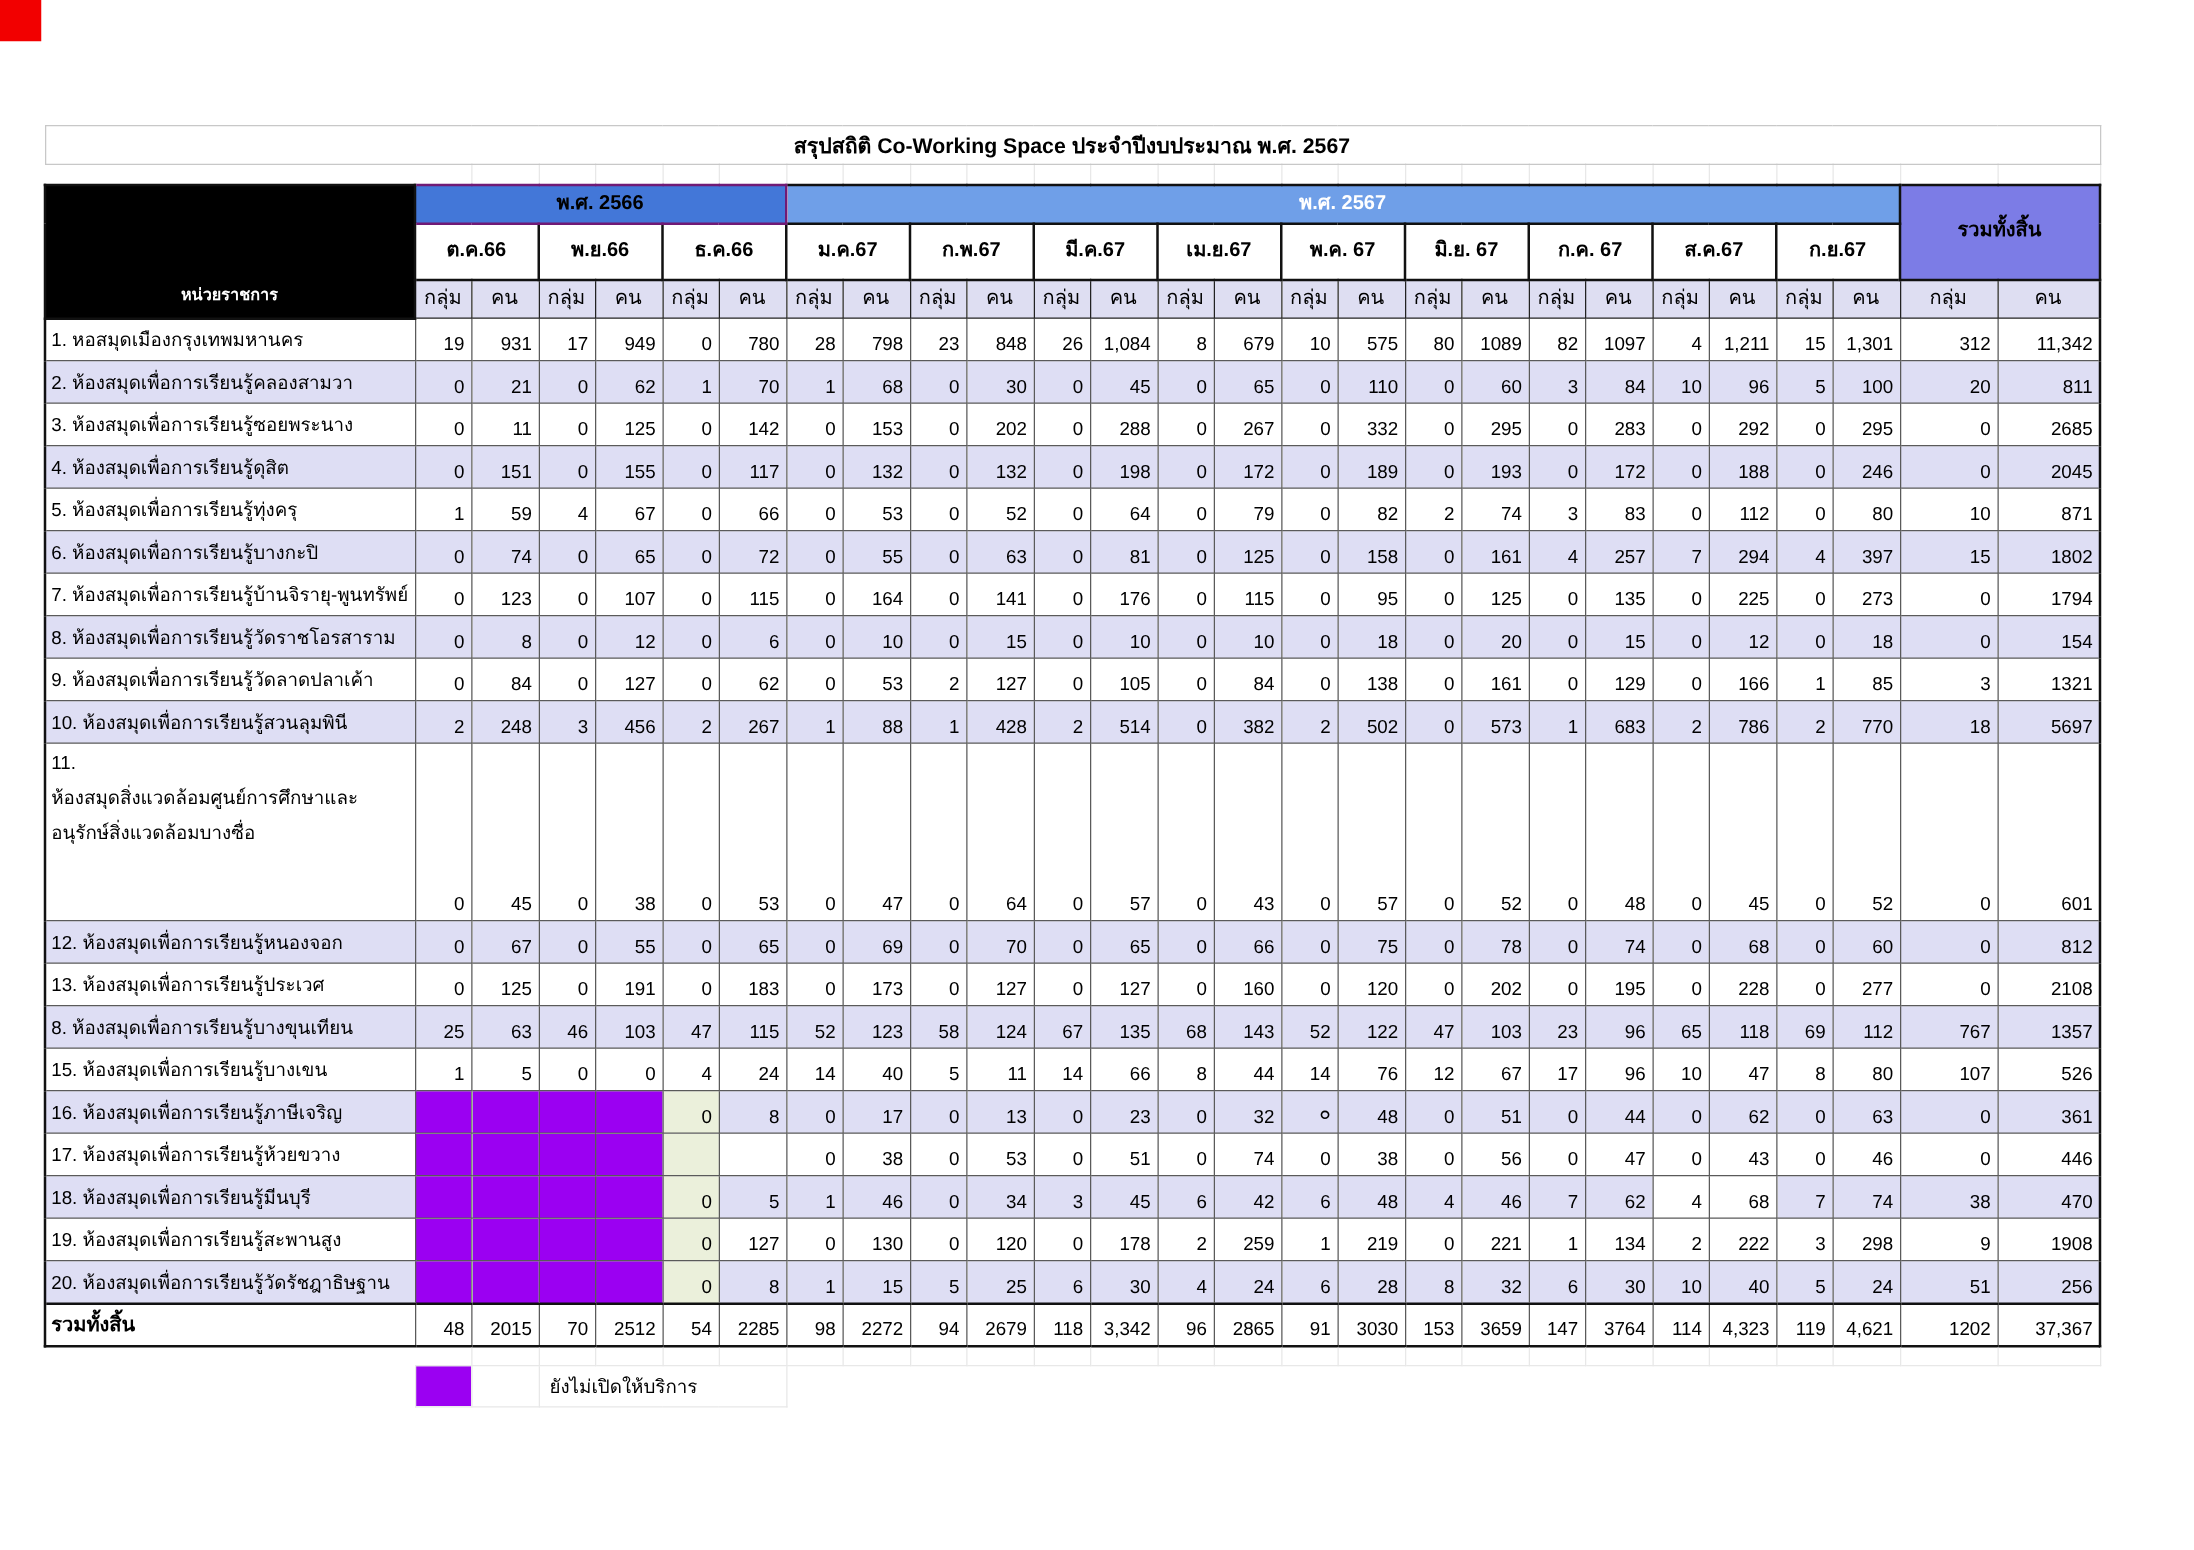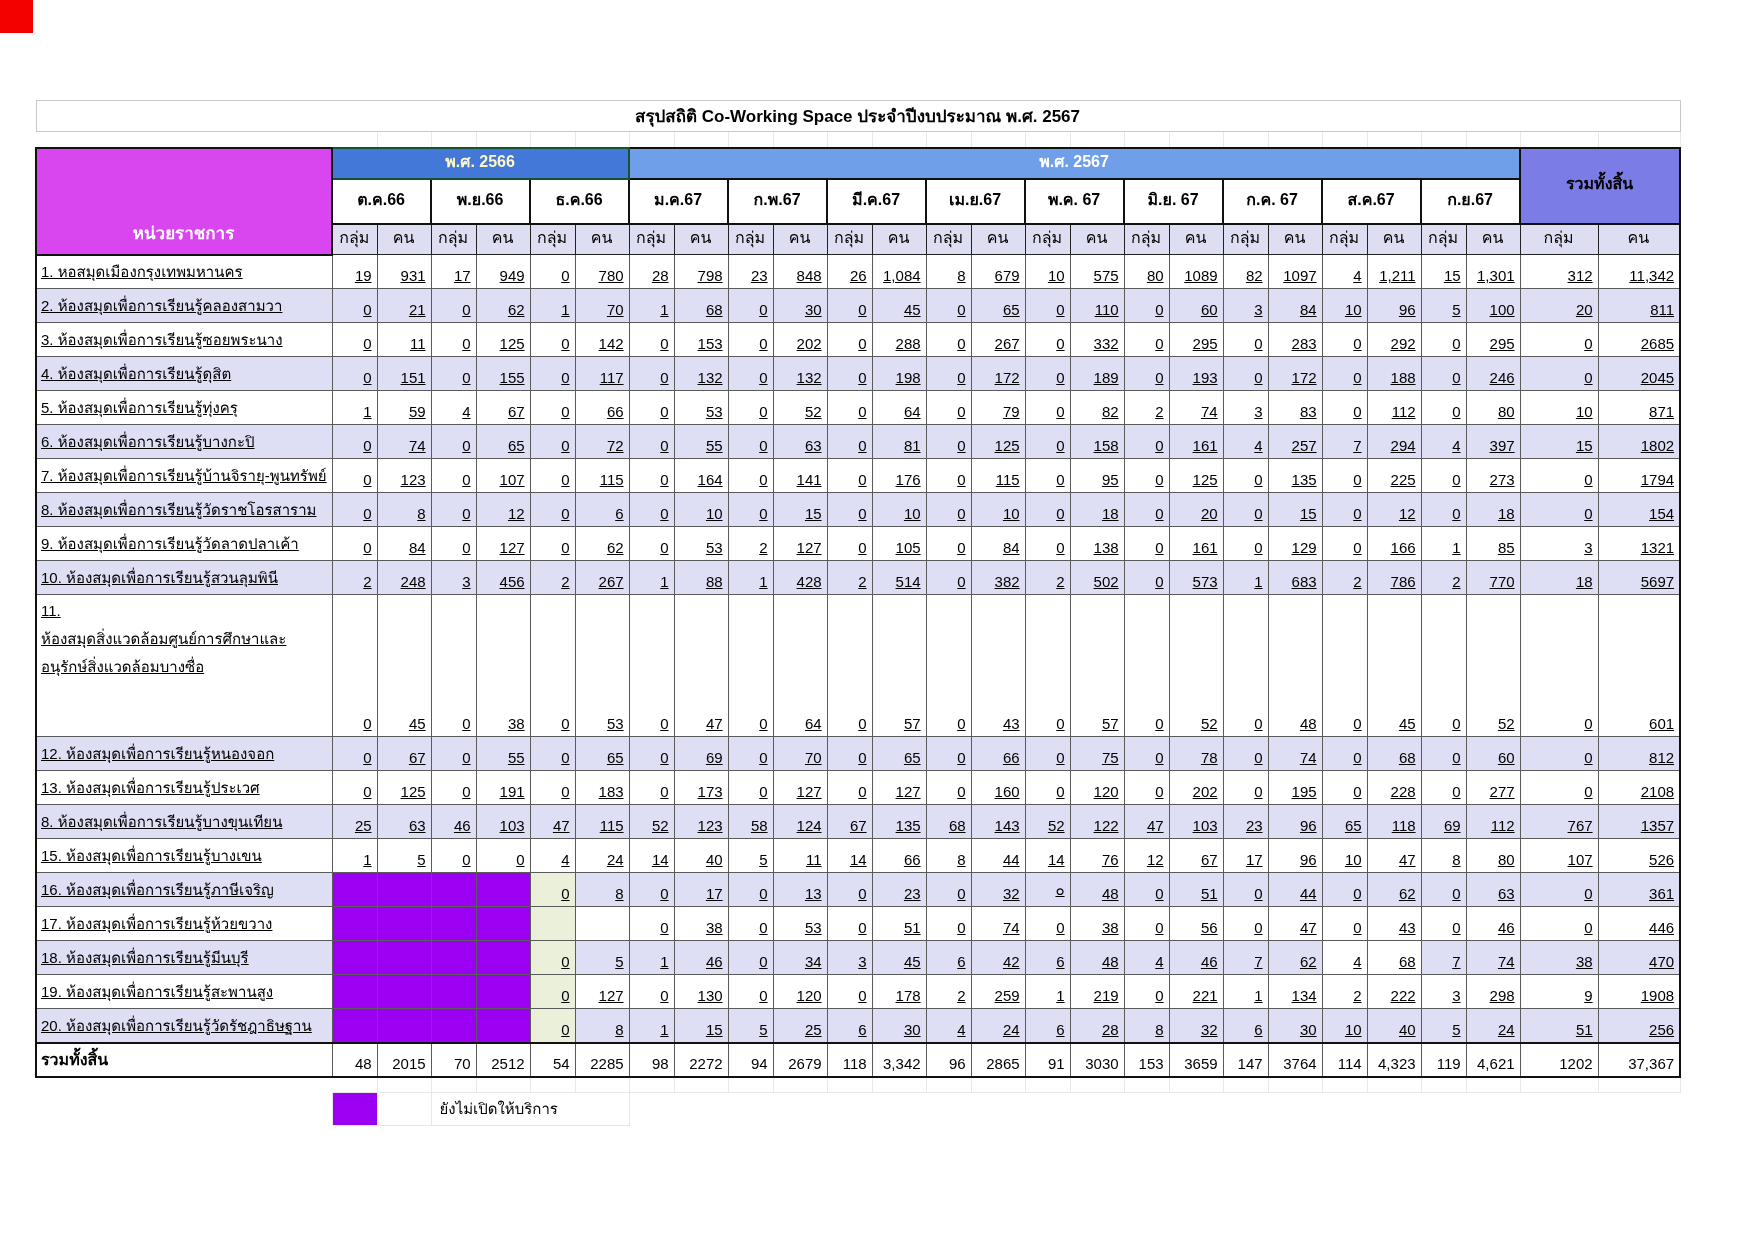--- a/index.html
+++ b/index.html
@@ -22,8 +22,8 @@
   tr.r-band{height:31px;}
   td.h-unit{background:#d946ef;color:#fff;font-weight:bold;font-size:17px;text-align:center;
     vertical-align:bottom;border:2px solid #111;padding-bottom:8px;}
-  td.h-era1{background:#4377D8;color:#fef9c3;font-weight:bold;font-size:16px;text-align:center;
-    vertical-align:middle;border:2px solid #14532d;}
+  td.h-era1{background:#4377D8;color:#000000;font-weight:bold;font-size:16px;text-align:center;
+    vertical-align:middle;border:2px solid #701a75;}
   td.h-era2{background:#6F9FE8;color:#fff;font-weight:bold;font-size:16px;text-align:center;
     vertical-align:middle;border:2px solid #111;}
   td.h-grand{background:#7C7CE6;color:#000;font-weight:bold;font-size:16px;text-align:center;

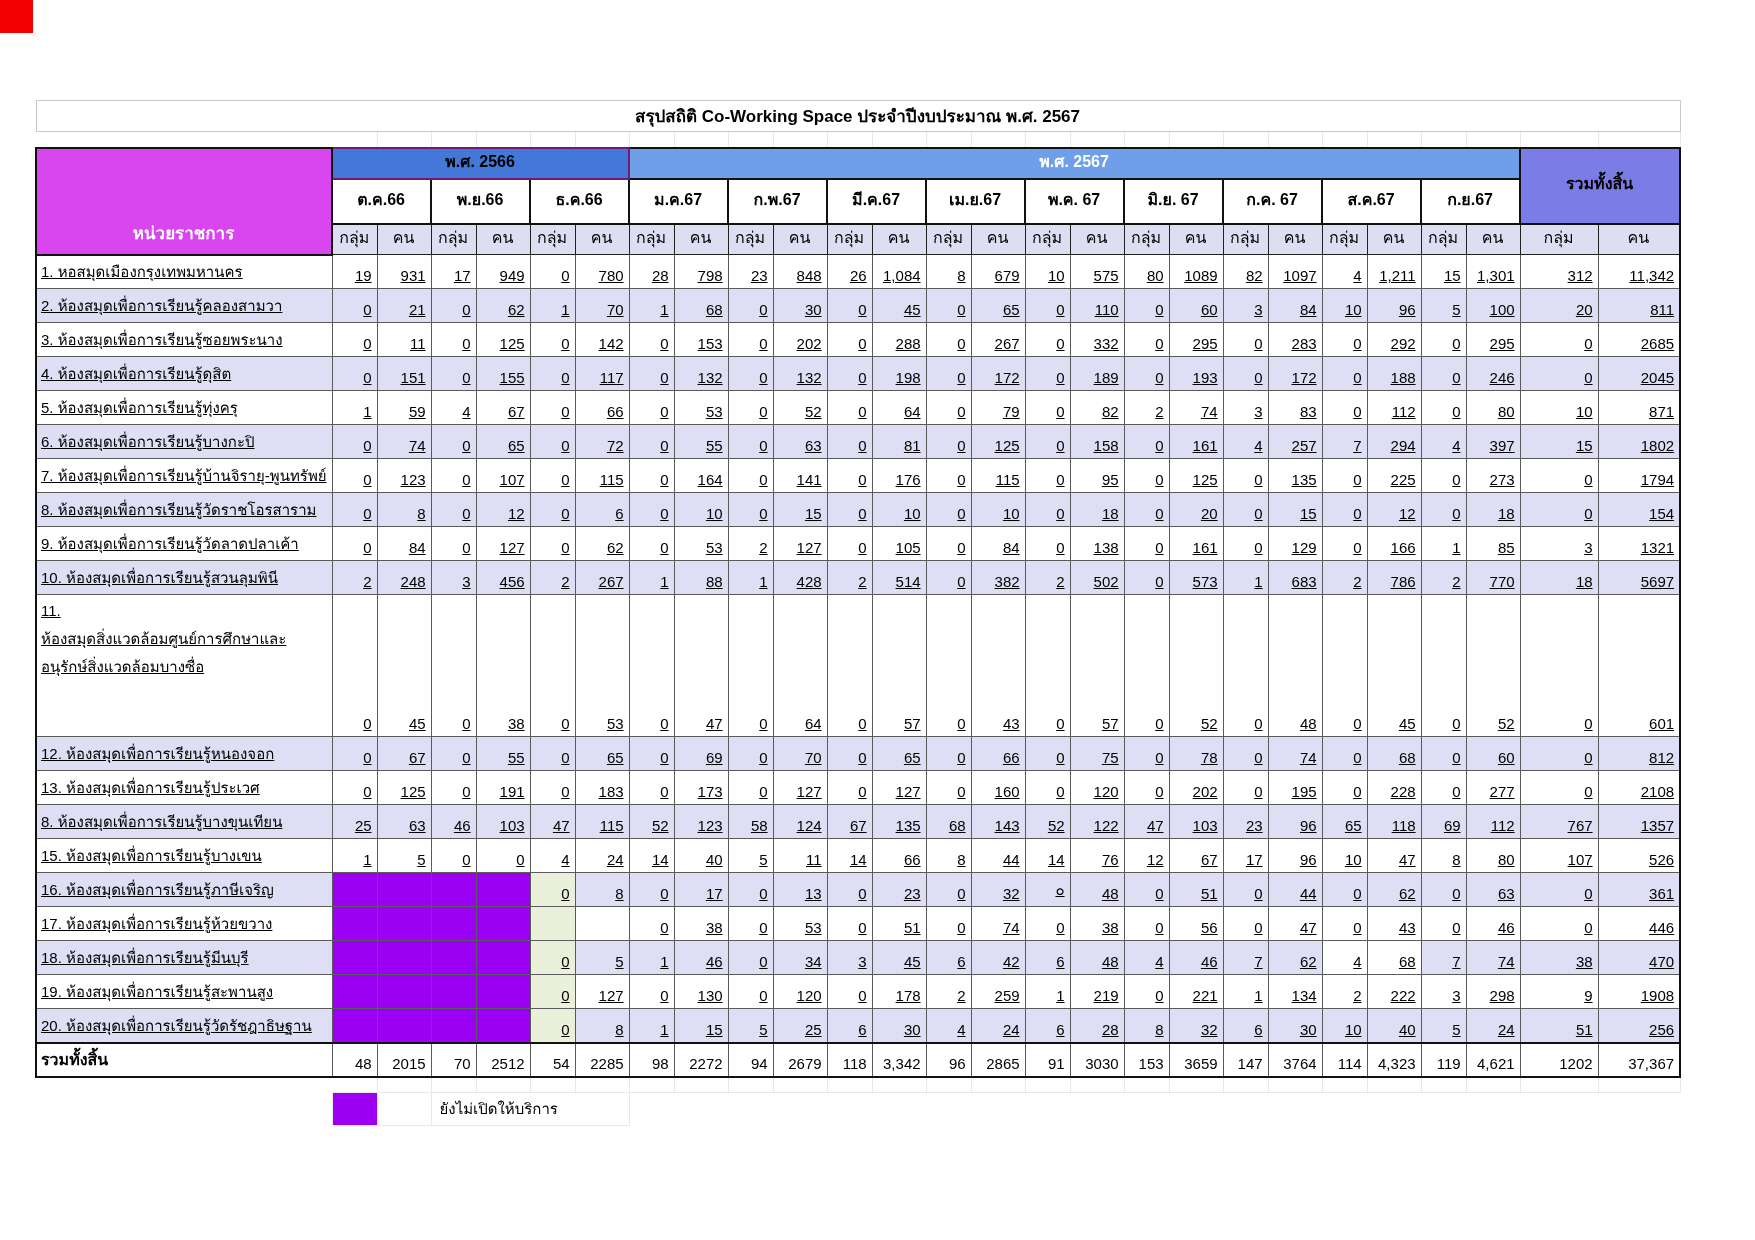--- a/index.html
+++ b/index.html
@@ -20,7 +20,7 @@
   td.sp.blank{border:none;}
   
   tr.r-band{height:31px;}
-  td.h-unit{background:#d946ef;color:#fff;font-weight:bold;font-size:17px;text-align:center;
+  td.h-unit{background:#000000;color:#fff;font-weight:bold;font-size:13px;text-align:center;
     vertical-align:bottom;border:2px solid #111;padding-bottom:8px;}
   td.h-era1{background:#4377D8;color:#000000;font-weight:bold;font-size:16px;text-align:center;
     vertical-align:middle;border:2px solid #701a75;}

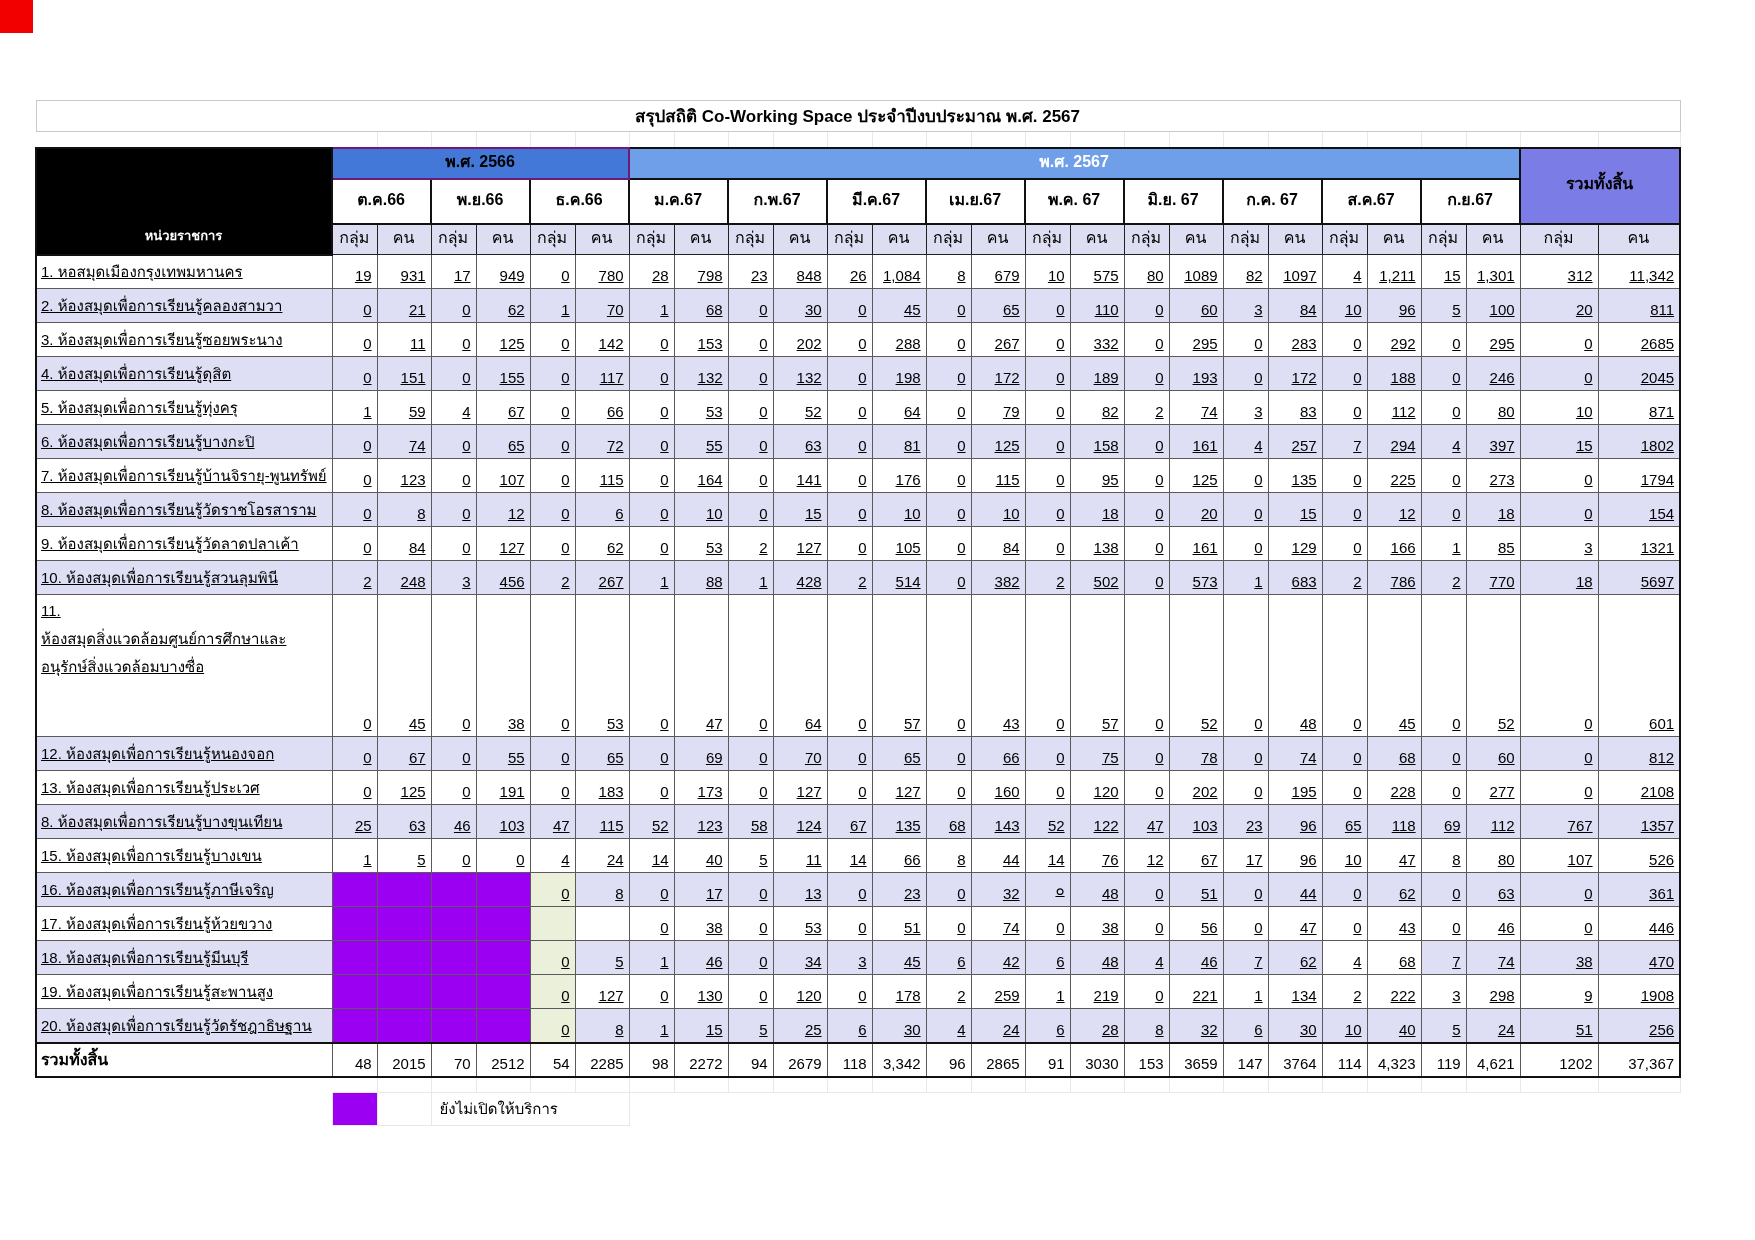--- a/index.html
+++ b/index.html
@@ -35,7 +35,7 @@
   td.h-sub{background:#DEDEF2;font-size:16px;text-align:center;vertical-align:middle;
     border:1px solid #222;}
   
-  tr.data{height:34px;text-decoration:underline;}
+  tr.data{height:34px;}
   tr.data.alt td{background:#DEDEF4;}
   td.num{border:1px solid #5A5A5A;text-align:right;background:#fff;}
   td.name{border:1px solid #5A5A5A;text-align:left;background:#fff;}

